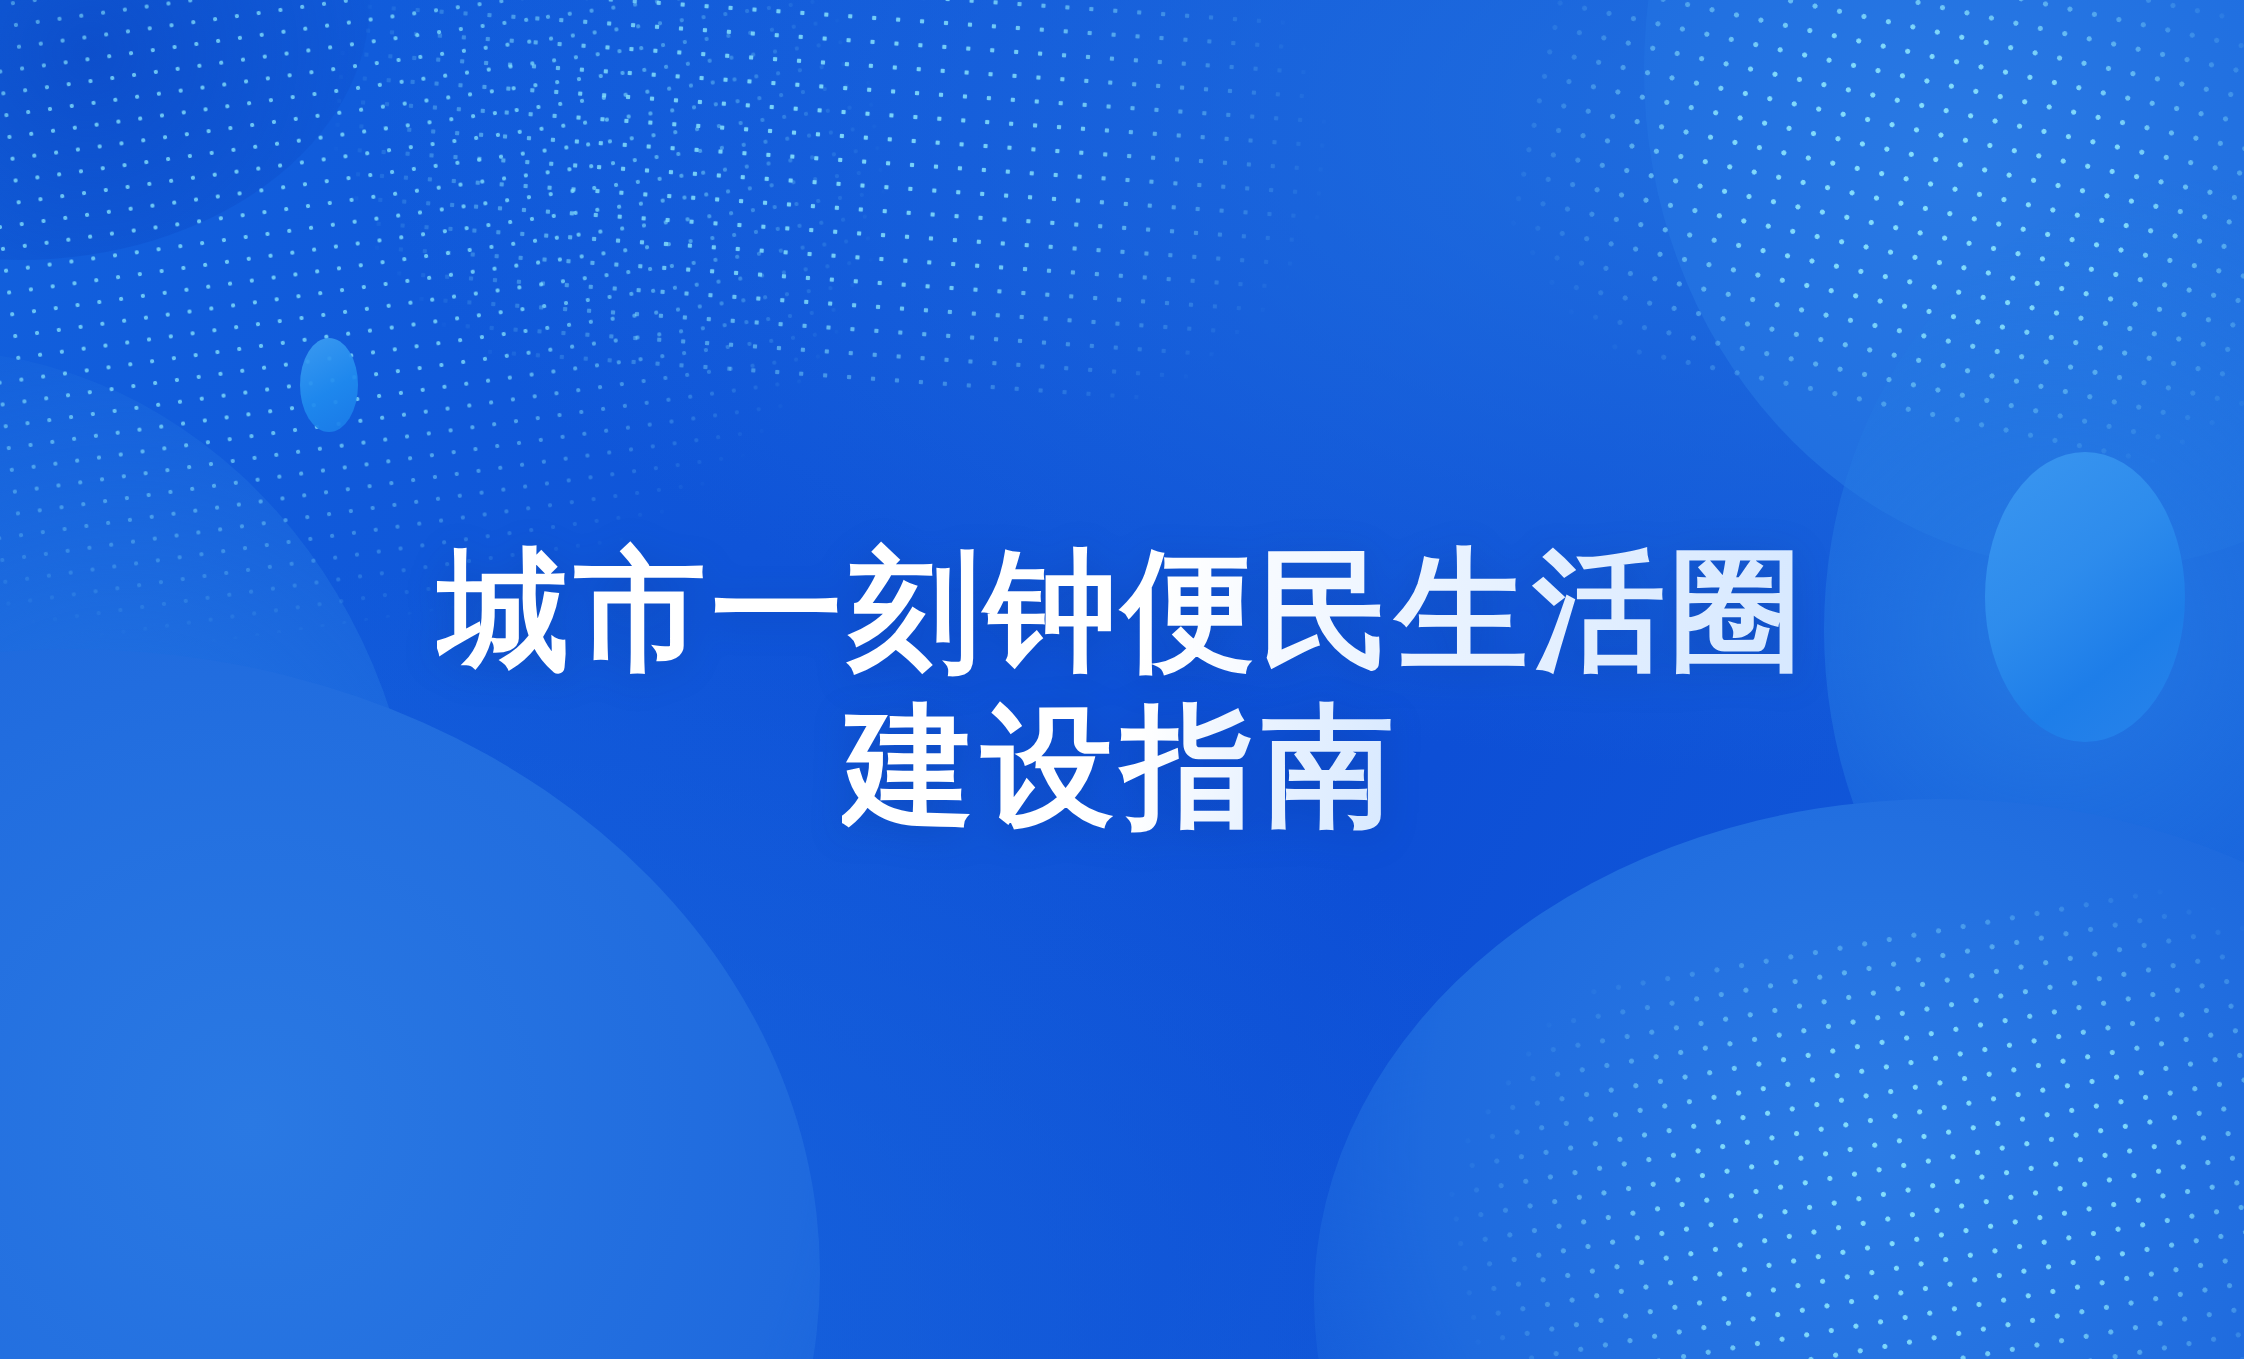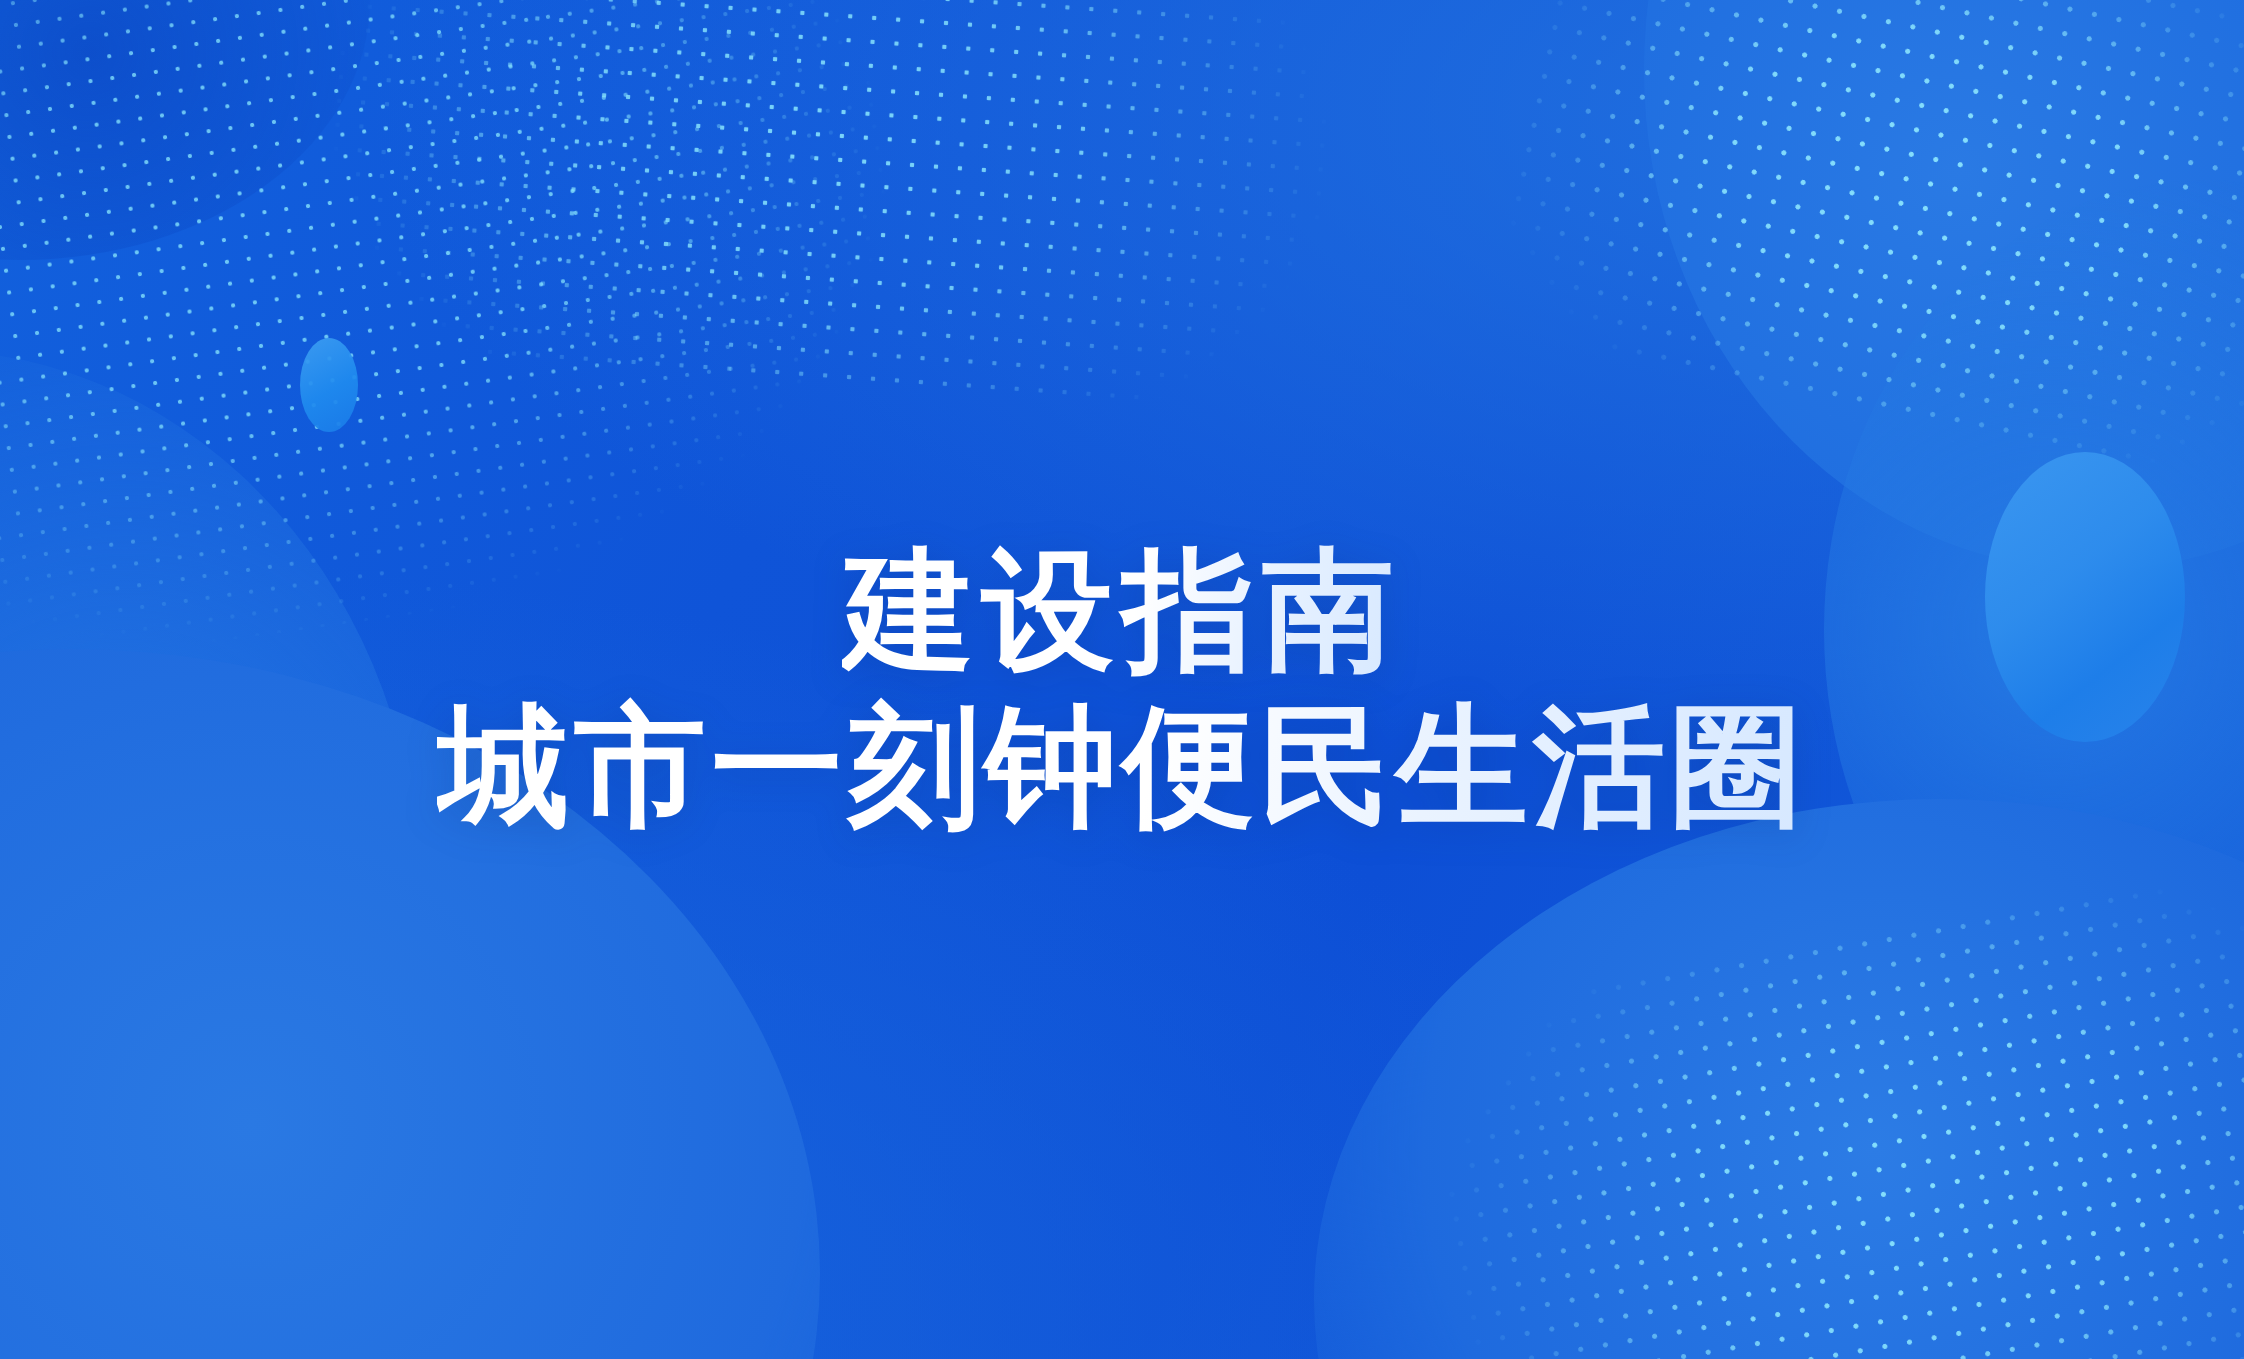--- a/index.html
+++ b/index.html
@@ -230,8 +230,8 @@
   <div class="ellipse-right"></div>
 
   <div class="title-wrap">
+    <div class="title-line l1">城市一刻钟便民生活圈</div>
     <div class="title-line l2">建设指南</div>
-    <div class="title-line l1">城市一刻钟便民生活圈</div>
   </div>
 
 </div>

